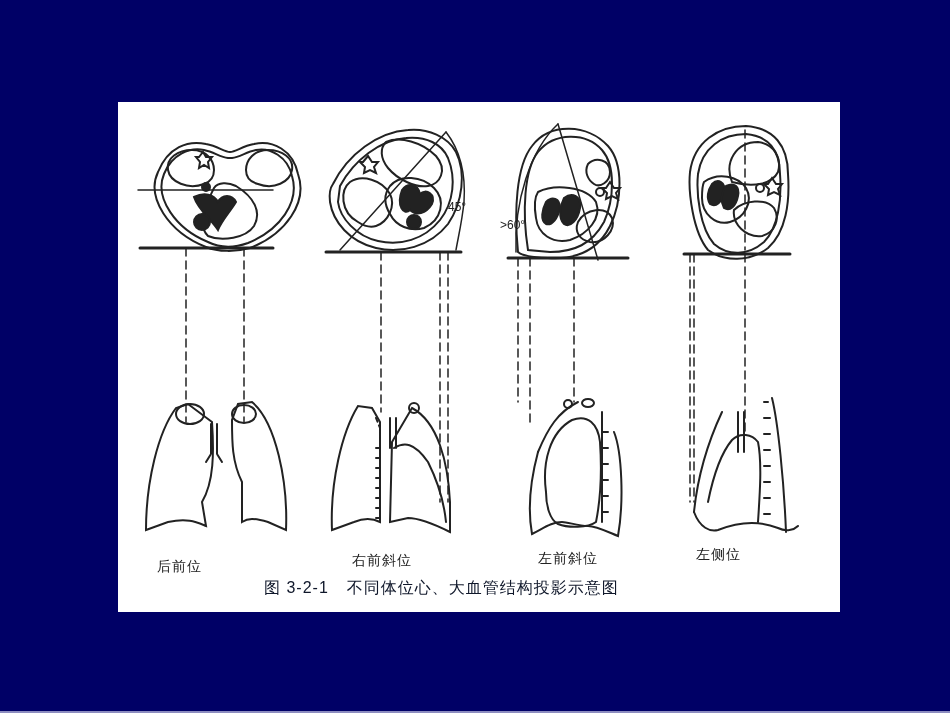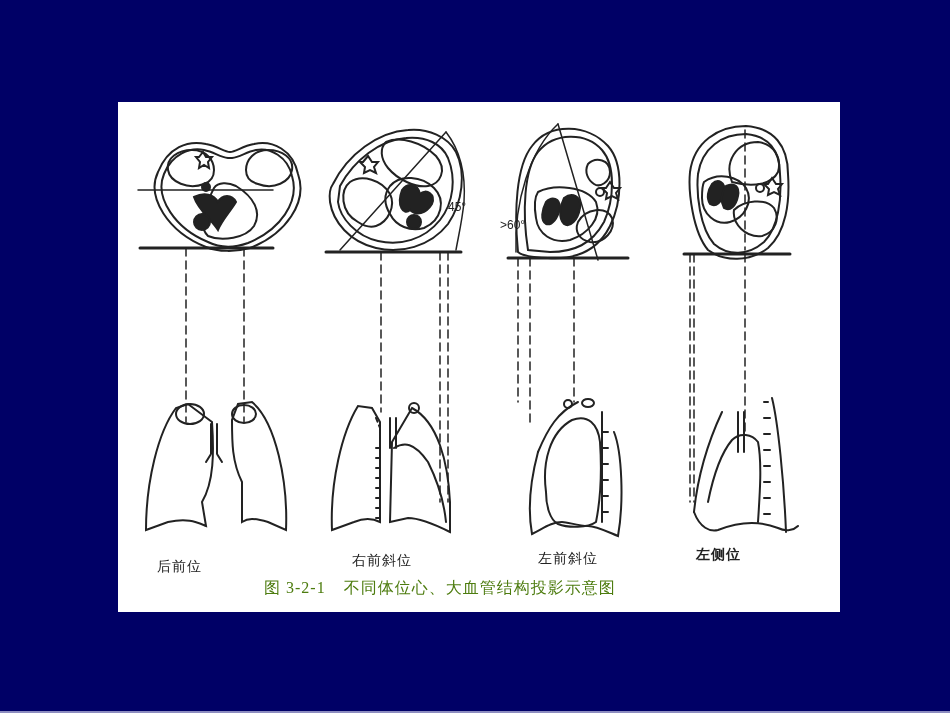--- a/index.html
+++ b/index.html
@@ -130,7 +130,7 @@
   <span class="label" style="left:39px;top:456px;">后前位</span>
   <span class="label" style="left:234px;top:450px;">右前斜位</span>
   <span class="label" style="left:420px;top:448px;">左前斜位</span>
-  <span class="label" style="left:578px;top:444px;font-weight:bold;">左侧位</span>
+  <span class="label" style="left:578px;top:444px;">左侧位</span>
 
   <div class="caption">
     <span class="num">图 3-2-1</span><span>不同体位心、大血管结构投影示意图</span>

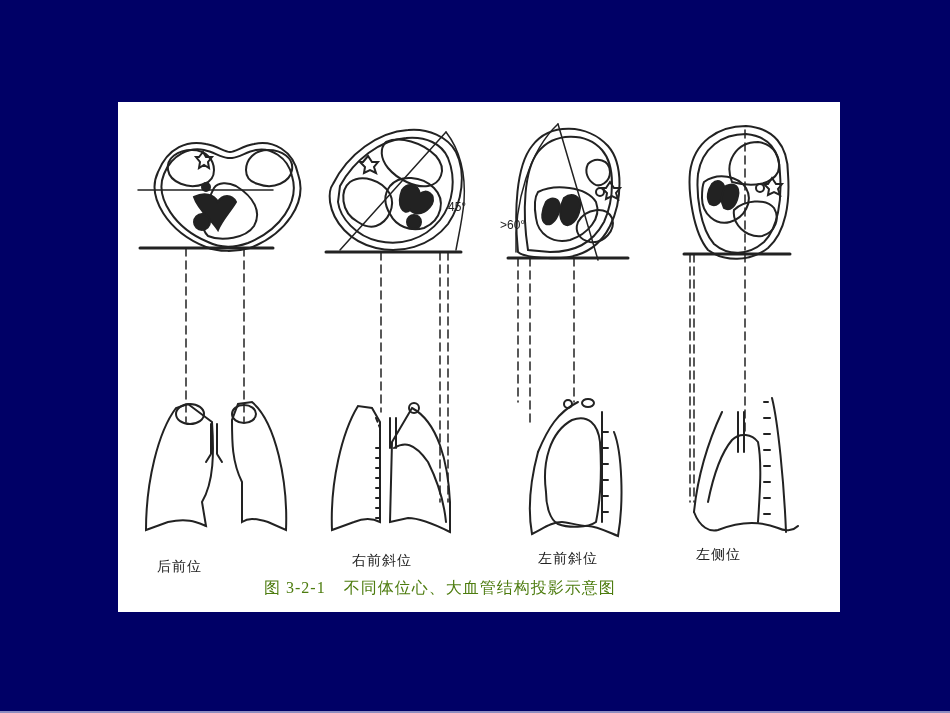--- a/index.html
+++ b/index.html
@@ -9,7 +9,7 @@
   .figure-panel { position:absolute; left:118px; top:102px; width:722px; height:510px; background:#ffffff; }
   .figure-panel svg { position:absolute; left:0; top:0; }
   .label { position:absolute; font-size:14px; color:#222; letter-spacing:1px; font-family:"DejaVu Serif", serif; }
-  .caption { position:absolute; left:146px; top:476px; font-size:16px; color:#4d7c0f; letter-spacing:1px; font-family:Liberation Serif, serif; }
+  .caption { position:absolute; left:146px; top:476px; font-size:16px; color:#0f172a; letter-spacing:1px; font-family:Liberation Sans, sans-serif; }
   .caption .num { margin-right:18px; }
   .angle { position:absolute; font-size:12px; color:#222; font-family:Liberation Sans, sans-serif; }
 </style>

